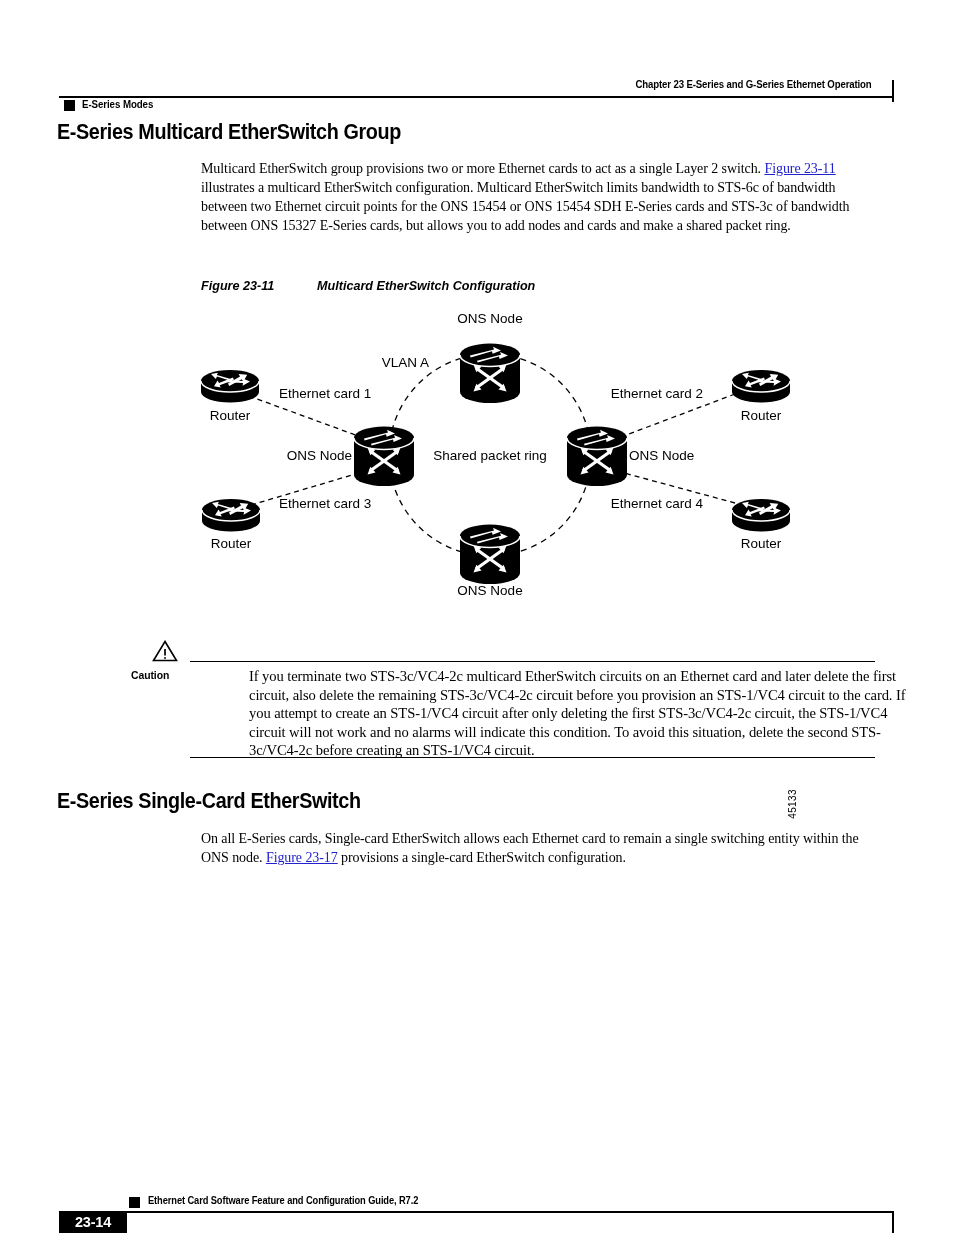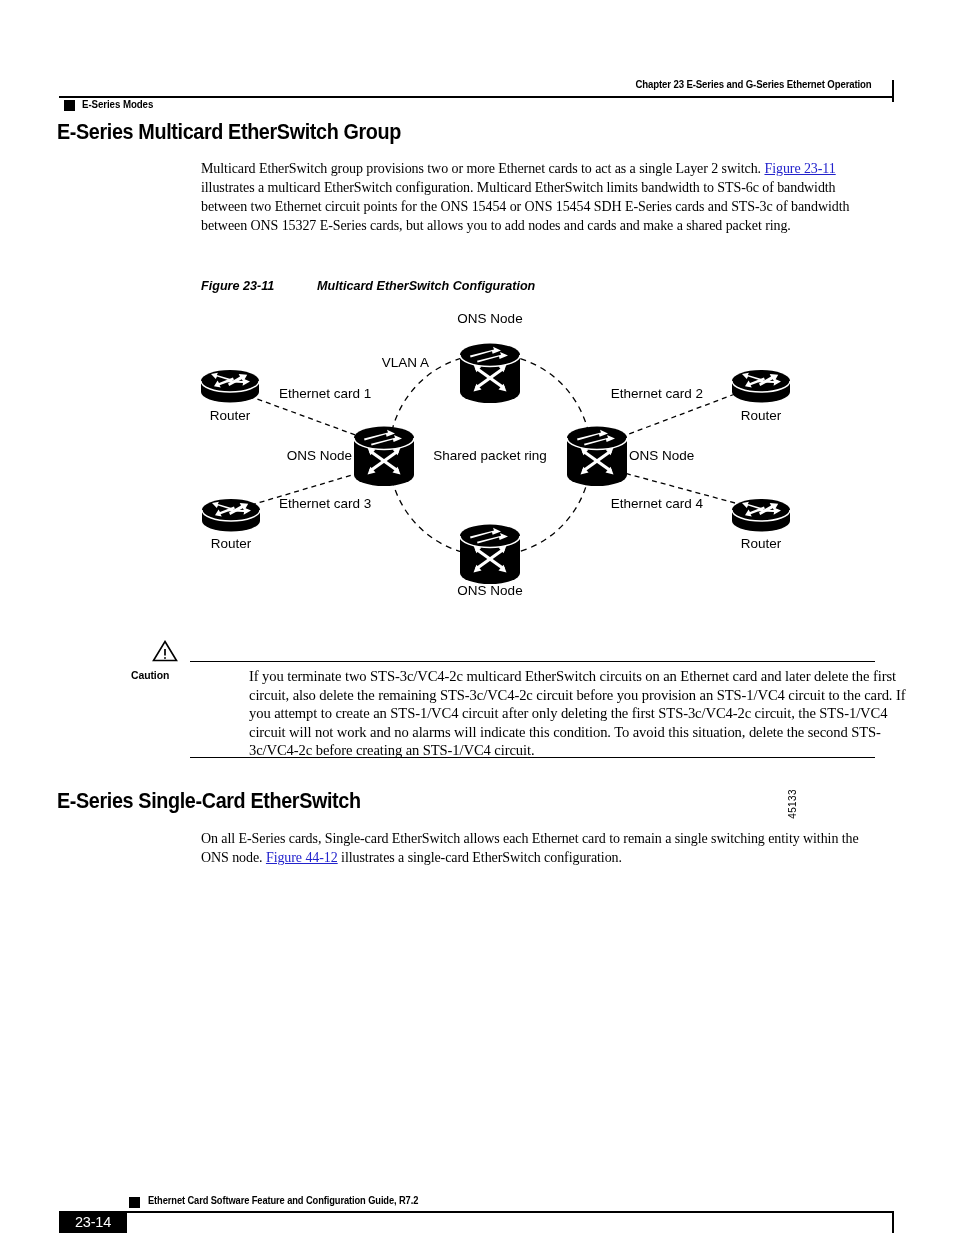--- a/index.html
+++ b/index.html
@@ -377,7 +377,7 @@
 <h1 class="sec-head" id="head-singlecard">E-Series Single-Card EtherSwitch</h1>
 
 <div class="body-block" id="para-singlecard">
-  <span>On all E-Series cards, Single-card EtherSwitch allows each Ethernet card to remain a single switching entity within the ONS node. </span><a href="#" class="xref">Figure 44-12</a><span> illustrates a single-card EtherSwitch configuration.</span>
+  <span>On all E-Series cards, Single-card EtherSwitch allows each Ethernet card to remain a single switching entity within the ONS node. </span><a href="#" class="xref">Figure 23-17</a><span> illustrates a single-card EtherSwitch configuration.</span>
 </div>
 
 <div class="page-footer">

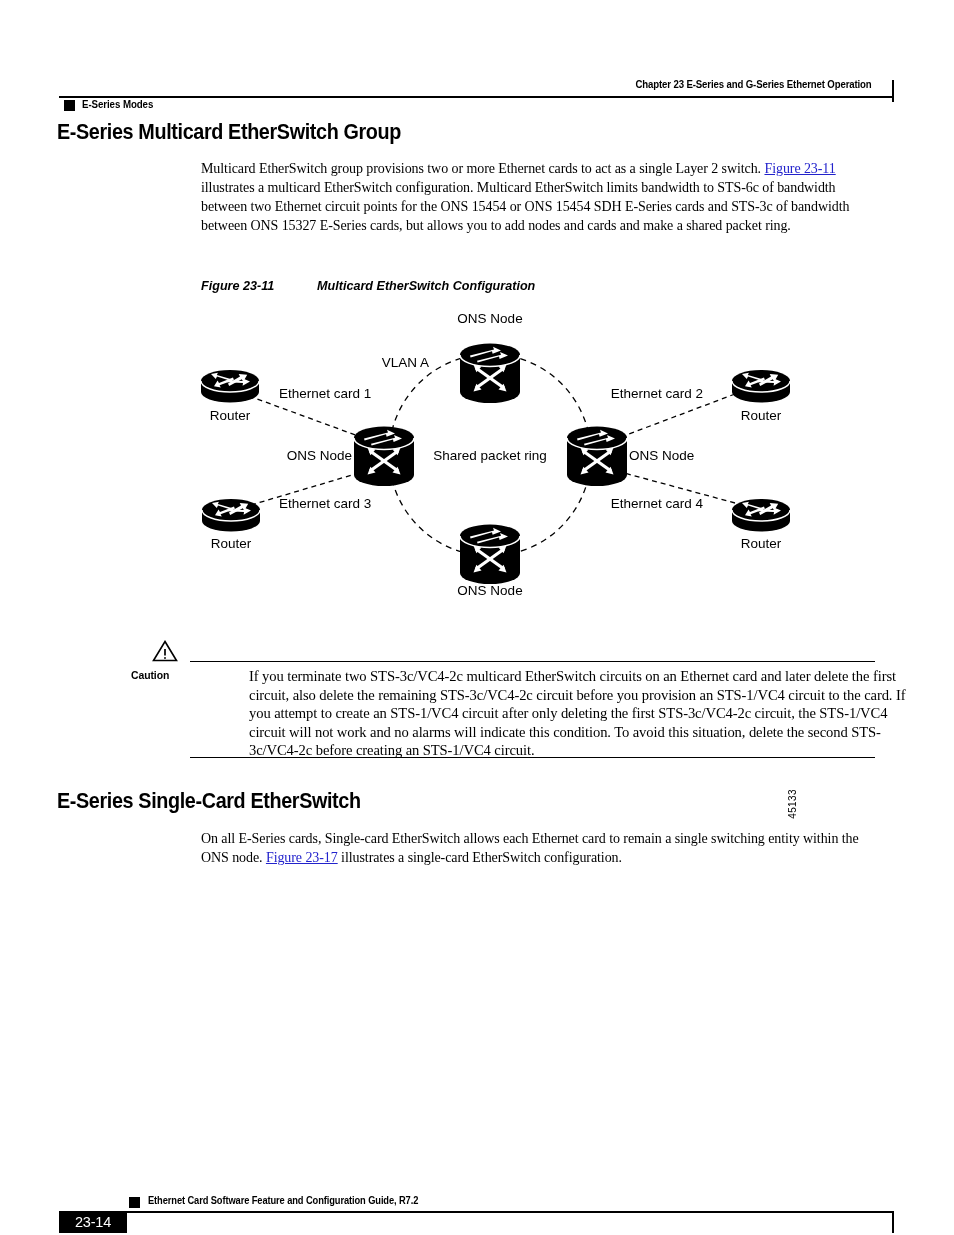--- a/index.html
+++ b/index.html
@@ -377,7 +377,7 @@
 <h1 class="sec-head" id="head-singlecard">E-Series Single-Card EtherSwitch</h1>
 
 <div class="body-block" id="para-singlecard">
-  <span>On all E-Series cards, Single-card EtherSwitch allows each Ethernet card to remain a single switching entity within the ONS node. </span><a href="#" class="xref">Figure 23-17</a><span> illustrates a single-card EtherSwitch configuration.</span>
+  <span>On all E-Series cards, Single-card EtherSwitch allows each Ethernet card to remain a single switching entity within the ONS node. </span><a href="#" class="xref">Figure 23-17</a><span> provisions a single-card EtherSwitch configuration.</span>
 </div>
 
 <div class="page-footer">

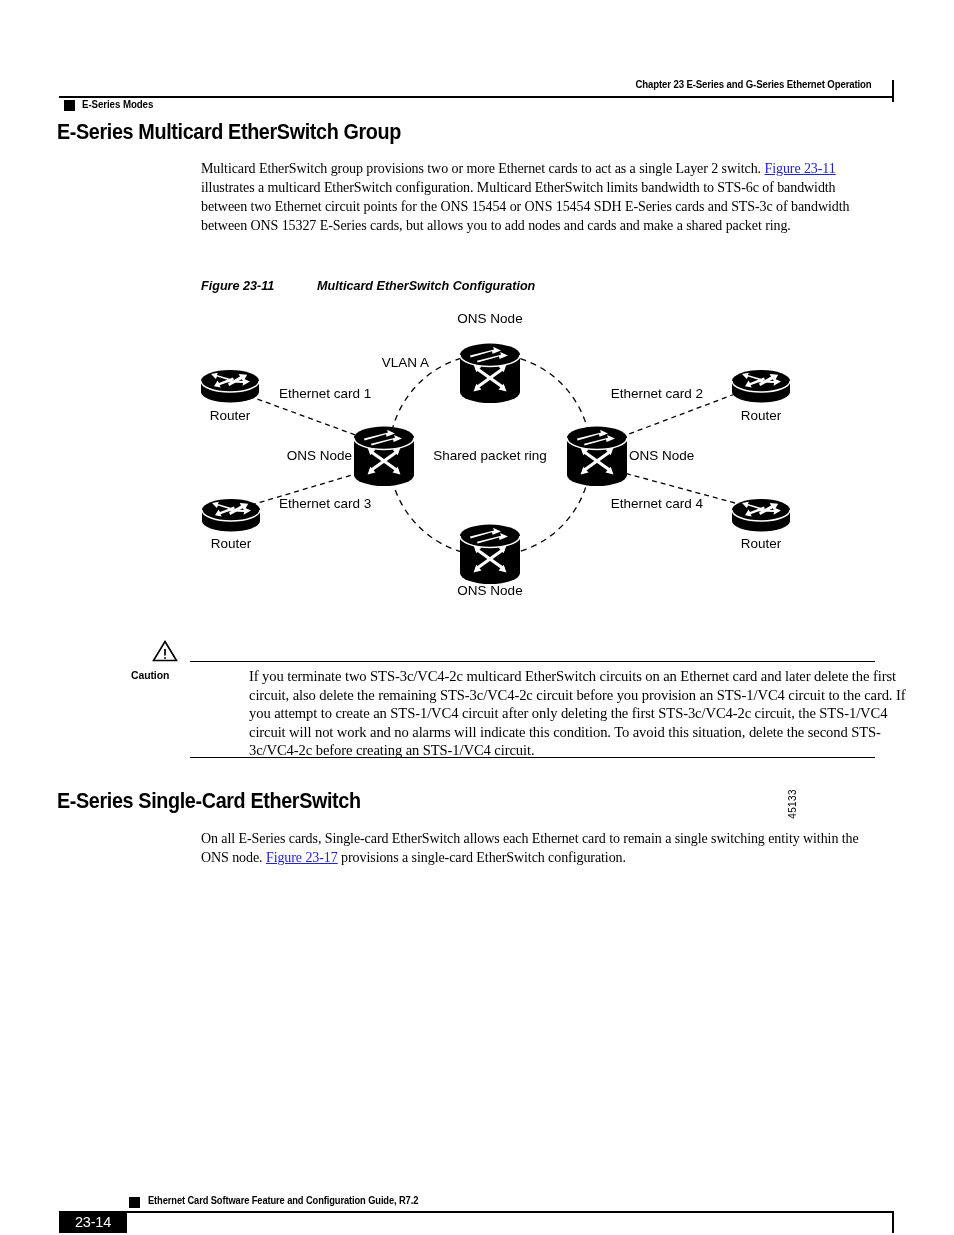--- a/index.html
+++ b/index.html
@@ -247,7 +247,7 @@
     background: #000;
     color: #fff;
     font-family: "Liberation Sans", sans-serif;
-    font-weight: normal;
+    font-weight: bold;
     font-size: 14.5px;
     line-height: 22px;
     text-align: center;

